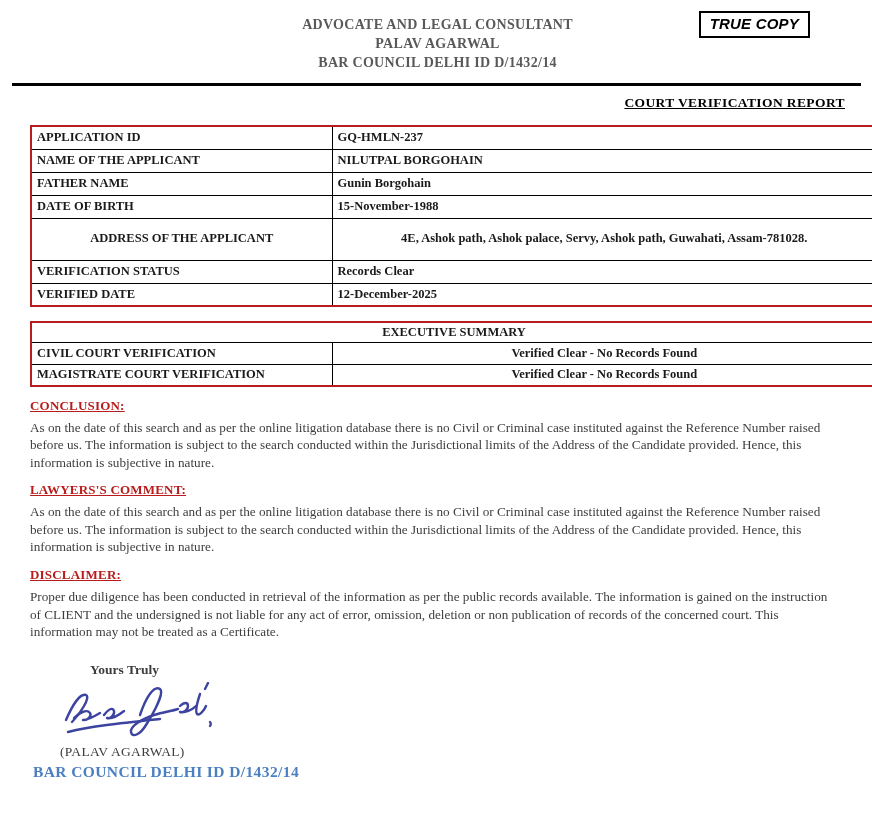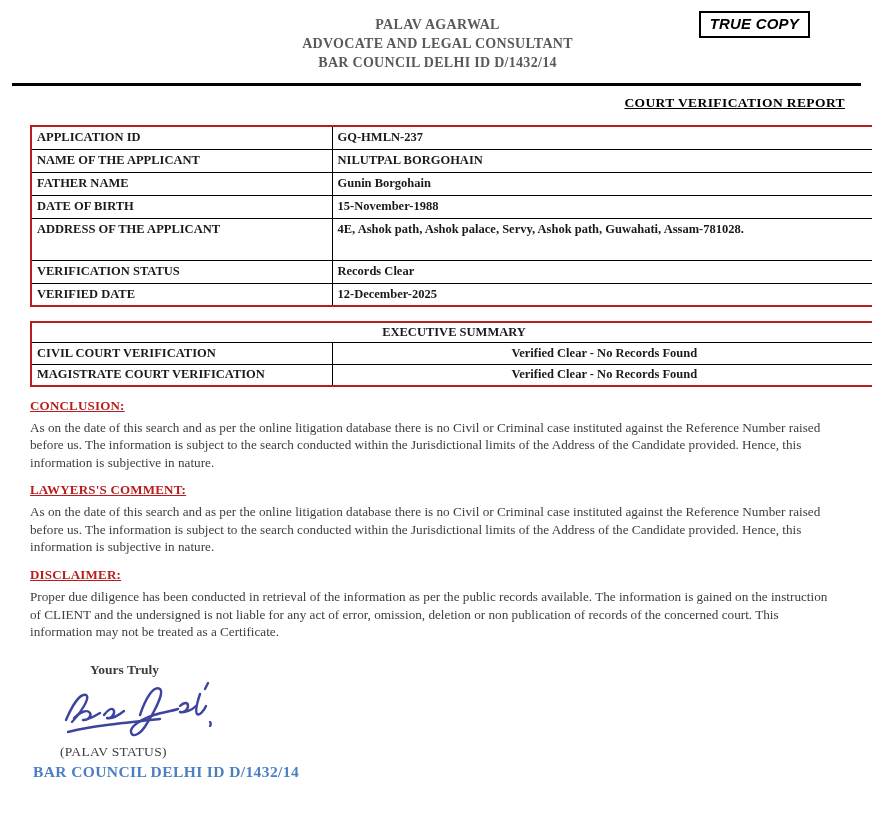--- a/index.html
+++ b/index.html
@@ -93,8 +93,8 @@
   </div>
 
   <div class="letterhead">
+    <div class="line" style="color: rgb(89, 89, 89);">ADVOCATE AND LEGAL CONSULTANT</div>
     <div class="line" style="color: rgb(89, 89, 89);">PALAV AGARWAL</div>
-    <div class="line" style="color: rgb(89, 89, 89);">ADVOCATE AND LEGAL CONSULTANT</div>
     <div class="line" style="color: rgb(89, 89, 89);">BAR COUNCIL DELHI ID D/1432/14</div>
   </div>
 

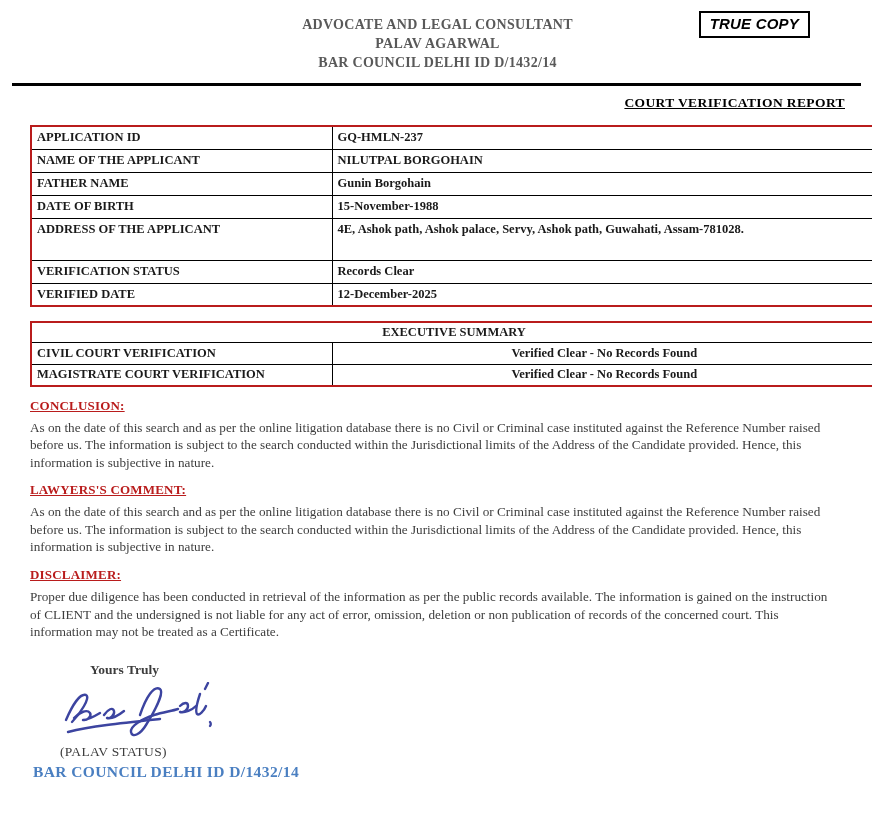--- a/index.html
+++ b/index.html
@@ -53,7 +53,7 @@
   table.tbl td.val { font-weight: bold; }
   .applicant tr { height: 23px; }
   .applicant tr.tall { height: 42px; }
-  .applicant tr.tall td { vertical-align: top; padding-top: 3px; }
+  .applicant tr.tall td { vertical-align: top; padding-top: 12px; text-align: center; }
   .applicant { margin-top: 10px; }
 
   .summary td.sum-title {

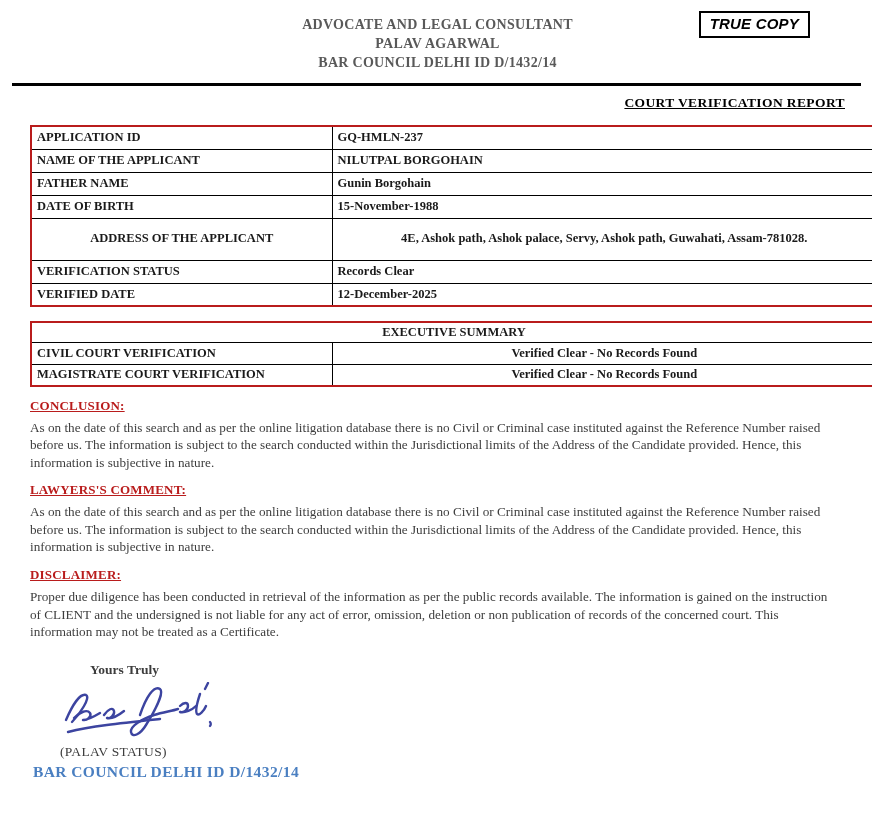--- a/index.html
+++ b/index.html
@@ -186,7 +186,7 @@
     </svg>
   </div>
 
-  <div class="signer-name">(PALAV STATUS)</div>
+  <div class="signer-name">(PALAV AGARWAL)</div>
   <div class="signer-bar" style="color: rgb(74, 127, 193);">BAR COUNCIL DELHI ID D/1432/14</div>
 
 </div>

